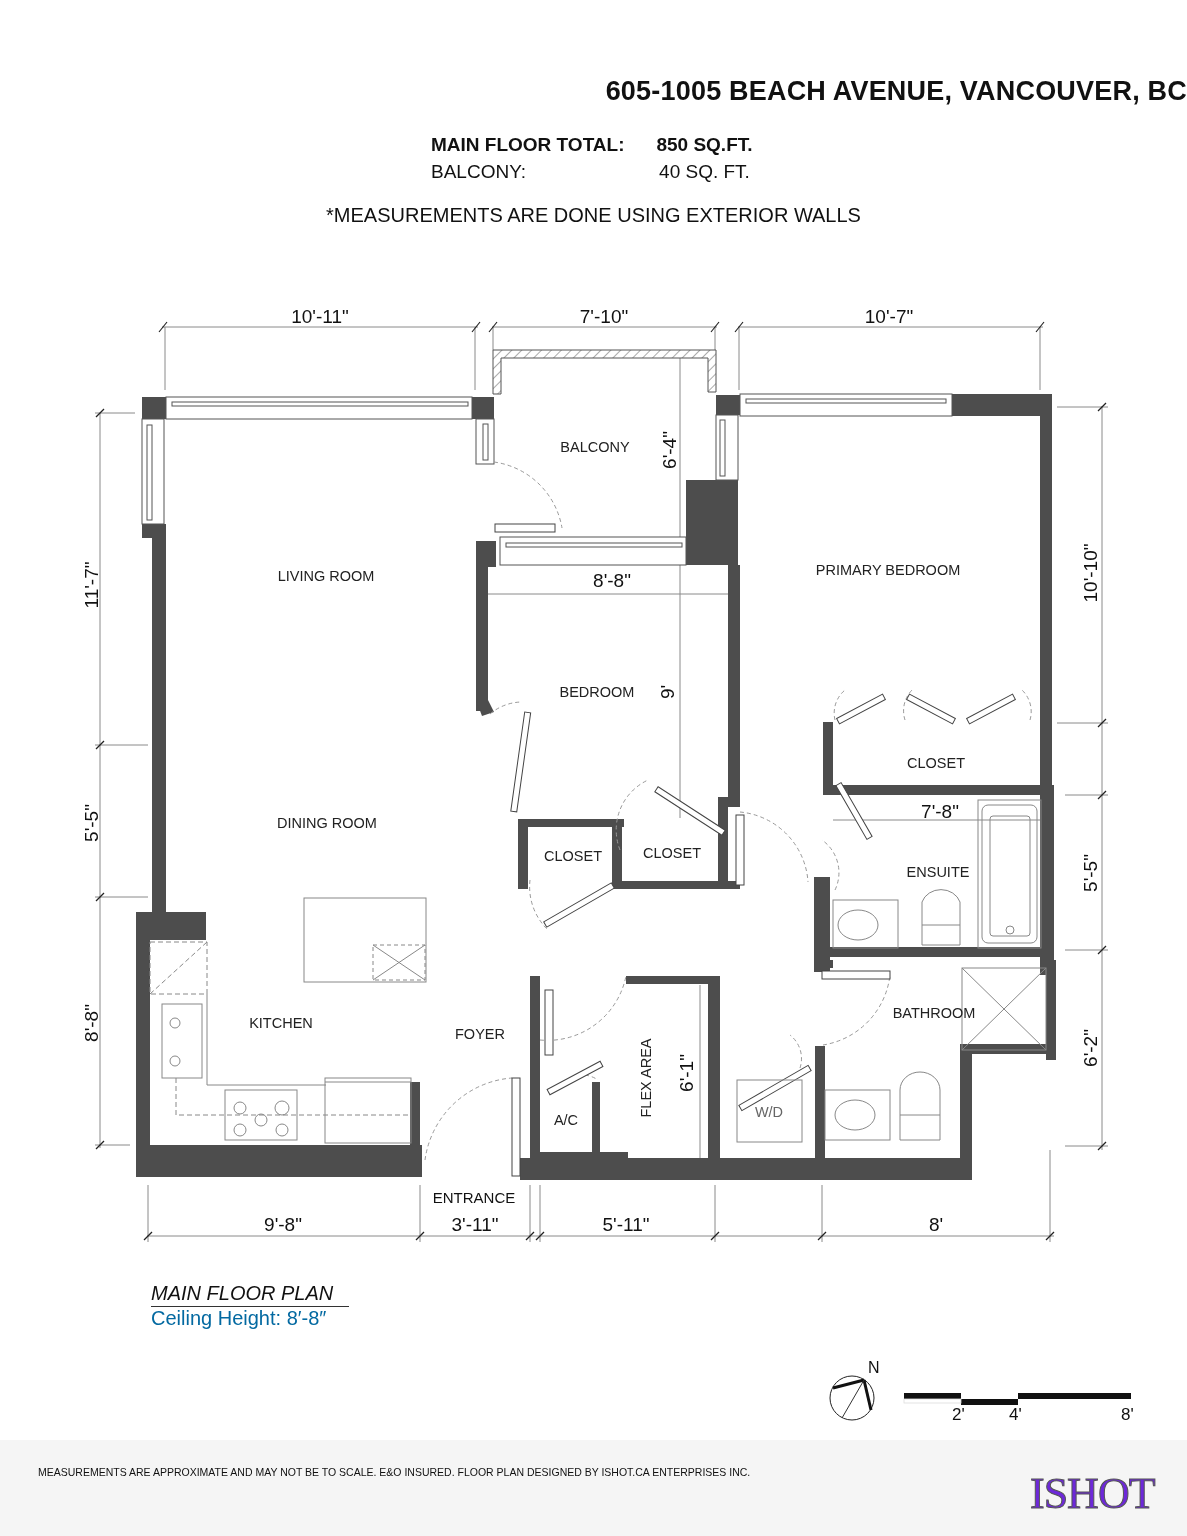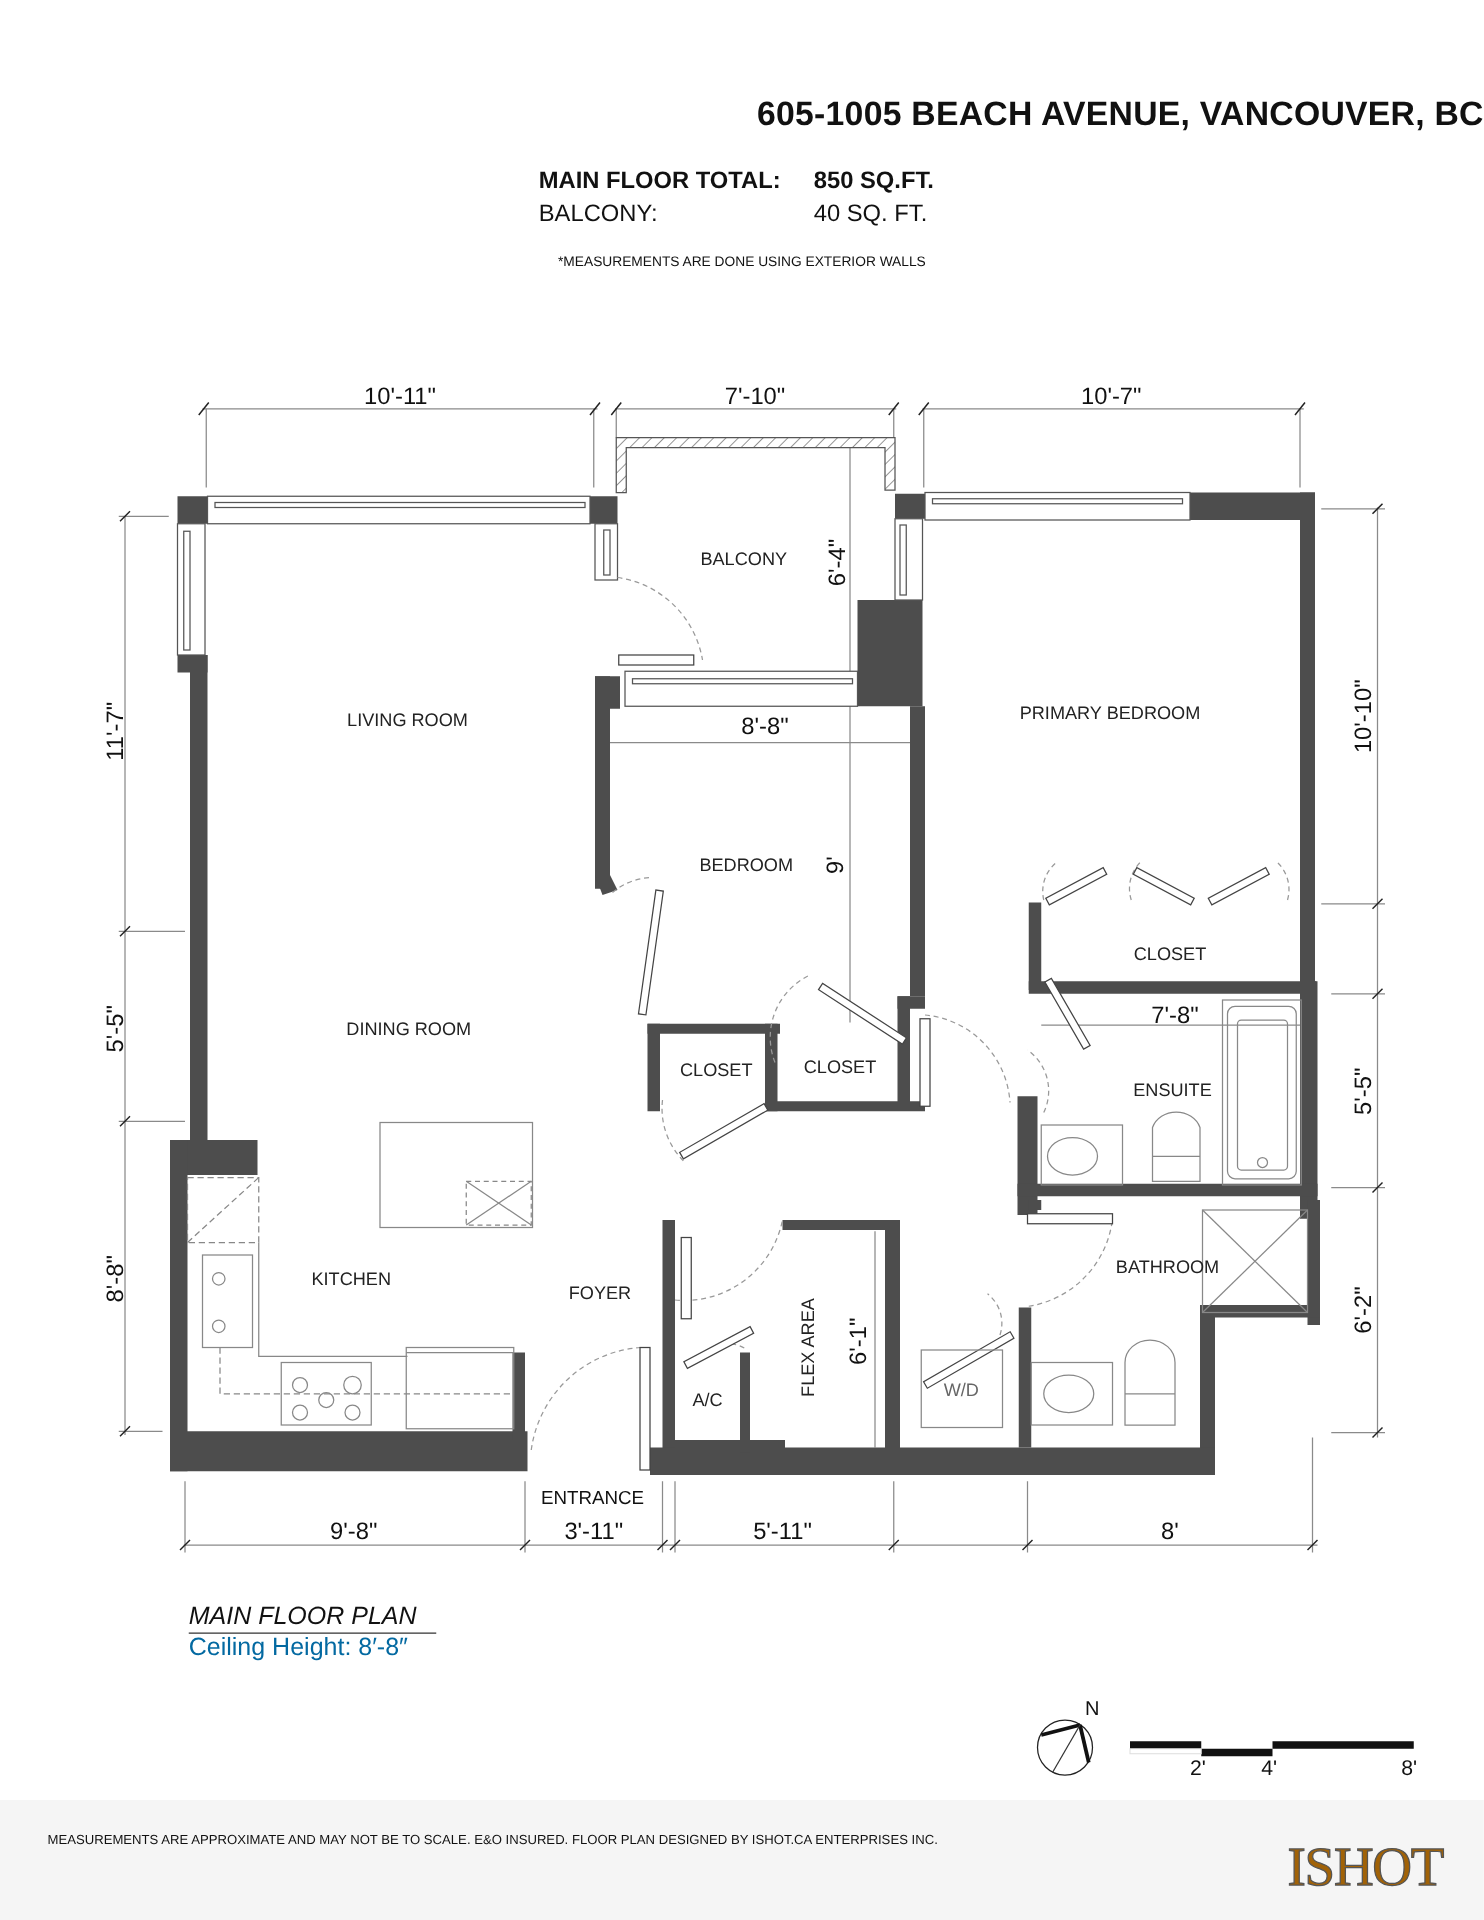--- a/index.html
+++ b/index.html
@@ -7,7 +7,7 @@
   .hdr-title { position:absolute; left:0; width:1187px; top:76px; text-align:right; font-size:27px; font-weight:bold; letter-spacing:0.2px; }
   .area-row { position:absolute; left:431px; font-size:19px; }
   .area-row .lbl { position:absolute; left:0; white-space:nowrap; }
-  .area-row .val { position:absolute; left:220px; width:107px; text-align:left; white-space:nowrap; }
+  .area-row .val { position:absolute; left:220px; width:107px; text-align:center; white-space:nowrap; }
   .area-main { top:134px; font-weight:bold; }
   .area-balc { top:161px; }
   .note { position:absolute; left:0; width:1187px; top:204px; text-align:center; font-size:11px; }

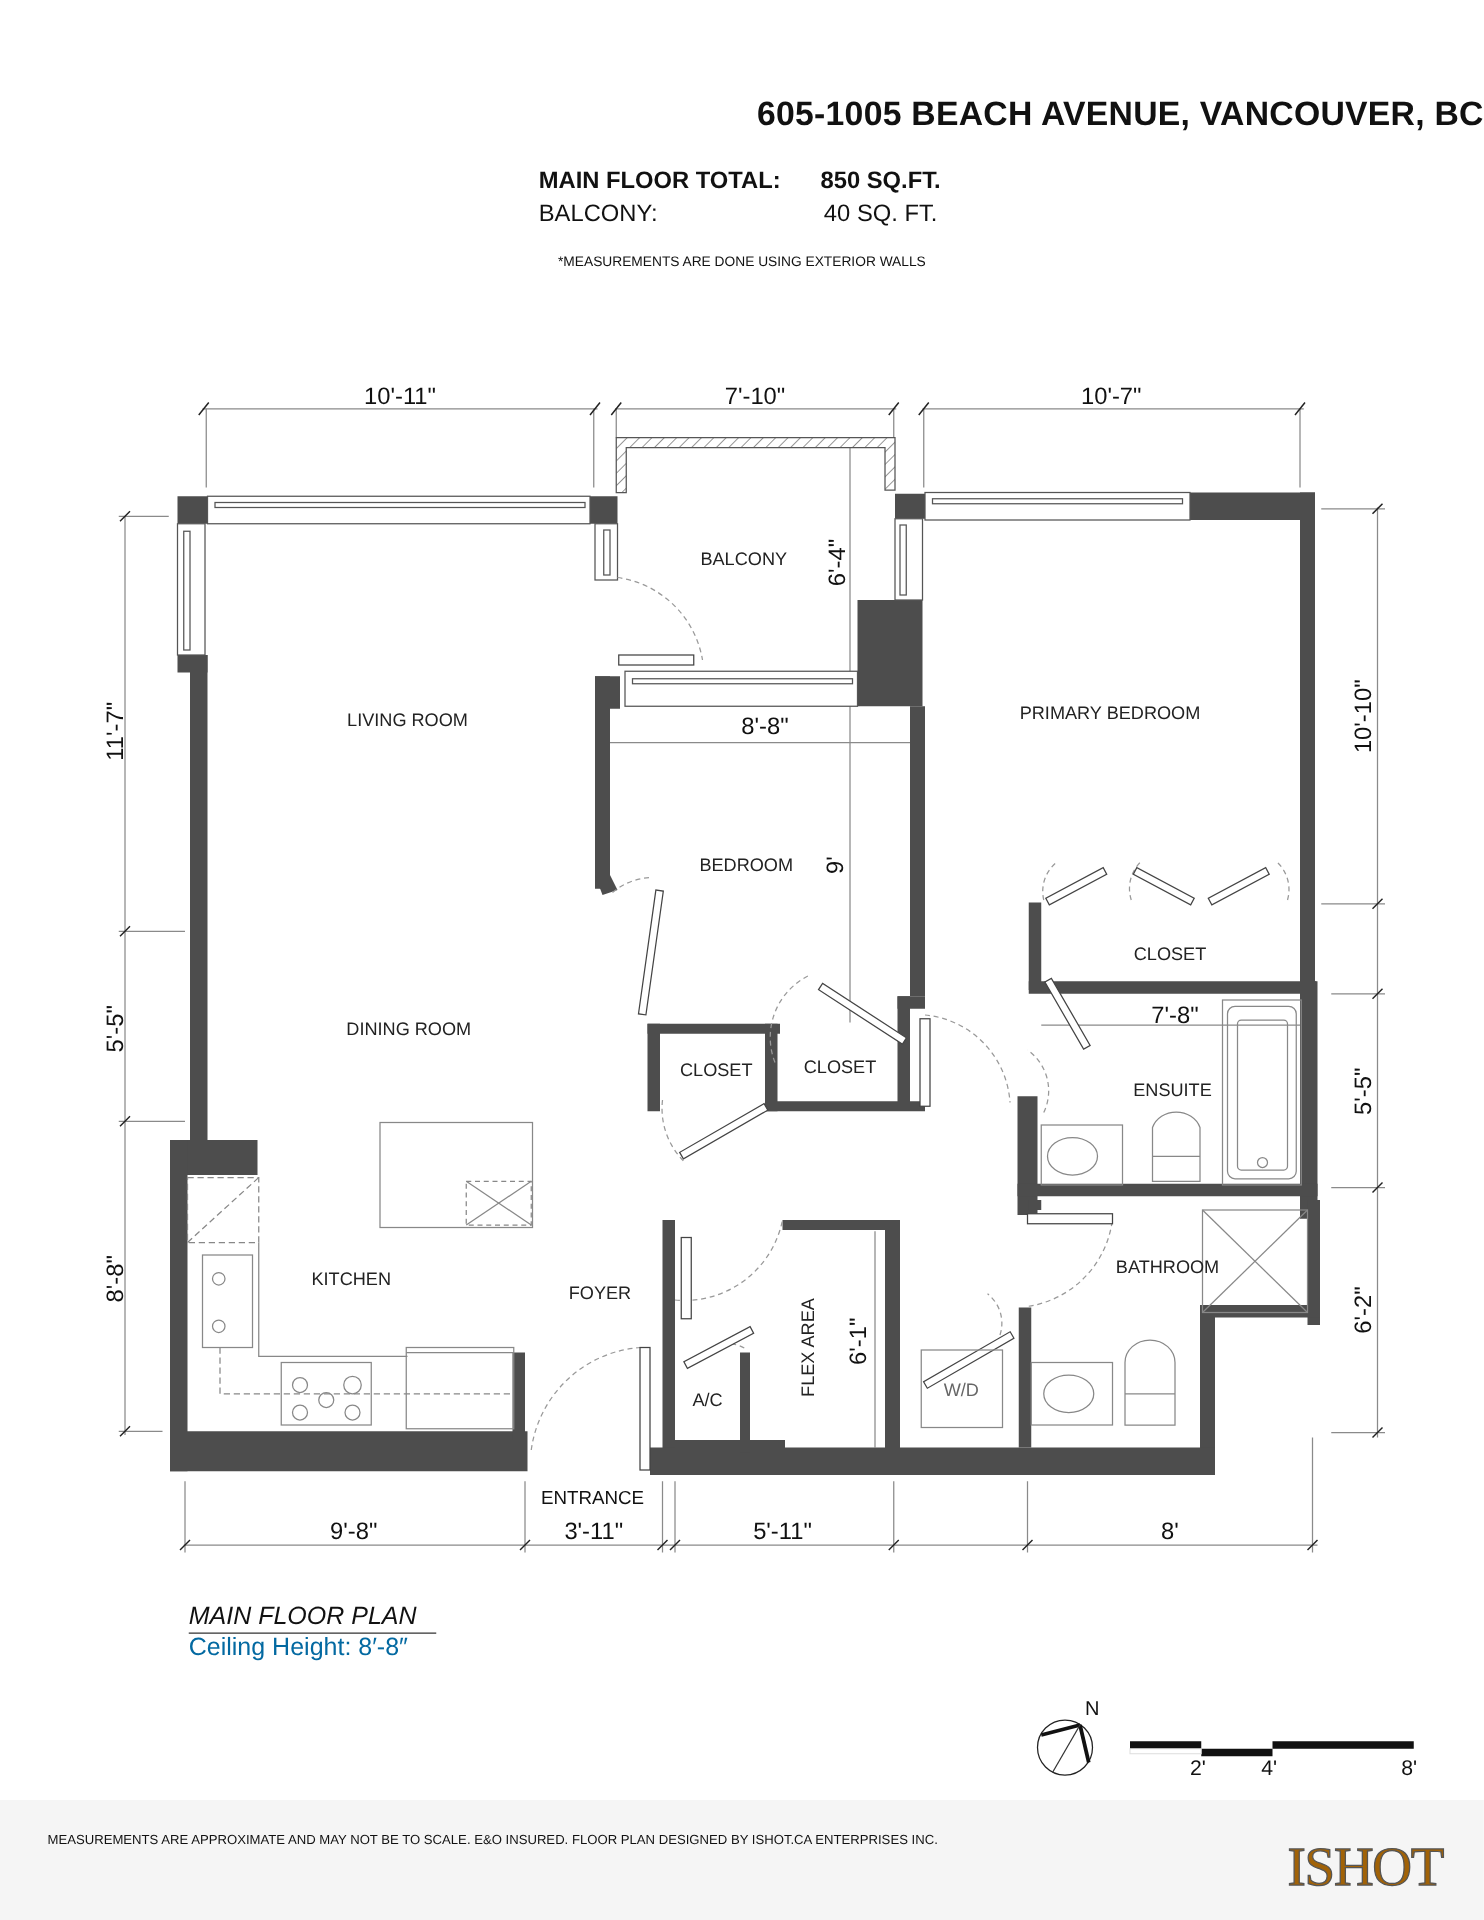--- a/index.html
+++ b/index.html
@@ -10,7 +10,7 @@
   .area-row .val { position:absolute; left:220px; width:107px; text-align:center; white-space:nowrap; }
   .area-main { top:134px; font-weight:bold; }
   .area-balc { top:161px; }
-  .note { position:absolute; left:0; width:1187px; top:204px; text-align:center; font-size:11px; }
+  .note { position:absolute; left:0; width:1187px; top:204px; text-align:center; font-size:20px; }
   svg#plan { position:absolute; left:0; top:0; }
   .room { font-family:"Liberation Sans", sans-serif; font-size:14.5px; fill:#222; }
   .dim { font-family:"Liberation Sans", sans-serif; font-size:19px; fill:#111; }

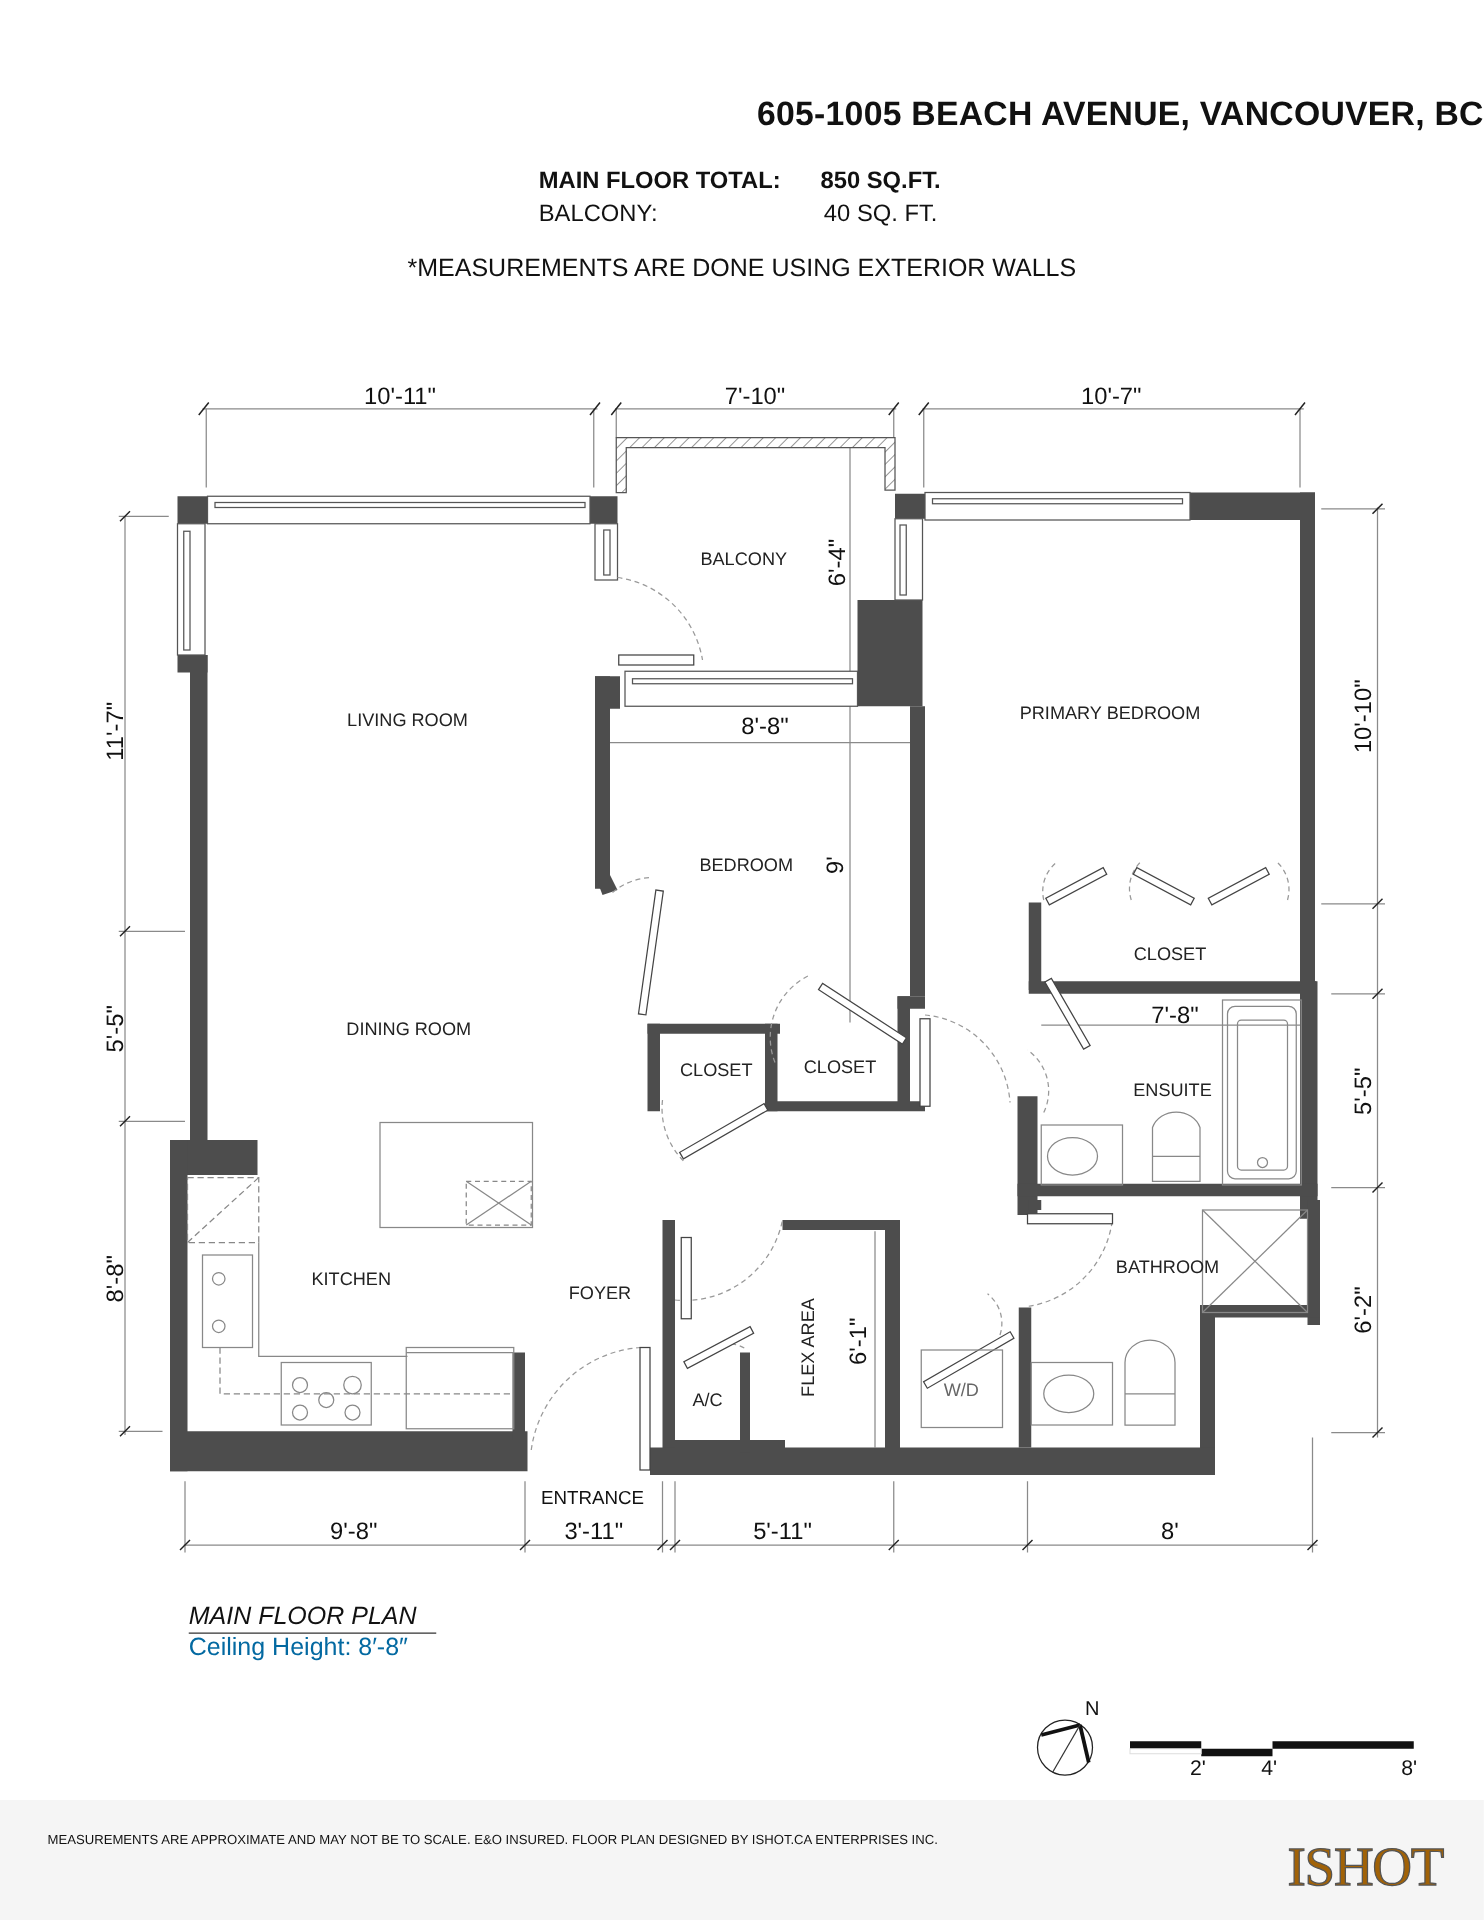--- a/index.html
+++ b/index.html
@@ -19,7 +19,7 @@
   .plan-sub { position:absolute; left:151px; top:1307px; font-size:20px; color:#0369a1; white-space:nowrap; }
   .footer { position:absolute; left:0; top:1440px; width:1187px; height:96px; background:#f5f5f5; }
   .footer .disc { position:absolute; left:38px; top:24px; font-size:10.5px; line-height:16px; color:#111; white-space:nowrap; }
-  .footer .logo { position:absolute; left:1030px; top:28px; font-family:"Liberation Serif", serif; font-size:44px; color:#a16207; -webkit-text-stroke:1px #555; letter-spacing:-1px; }
+  .footer .logo { position:absolute; left:1030px; top:28px; font-family:"Liberation Serif", serif; font-size:44px; color:#6d28d9; -webkit-text-stroke:1px #555; letter-spacing:-1px; }
   .scale-lbl { position:absolute; font-size:17px; }
   .north-lbl { position:absolute; left:868px; top:1359px; font-size:16px; }
 </style>

